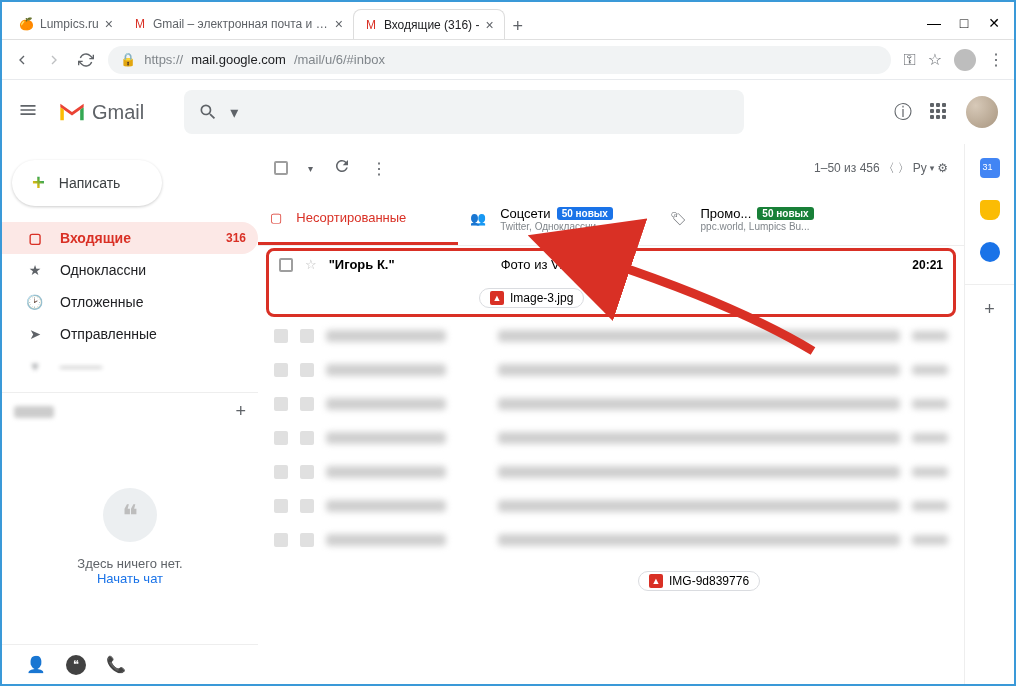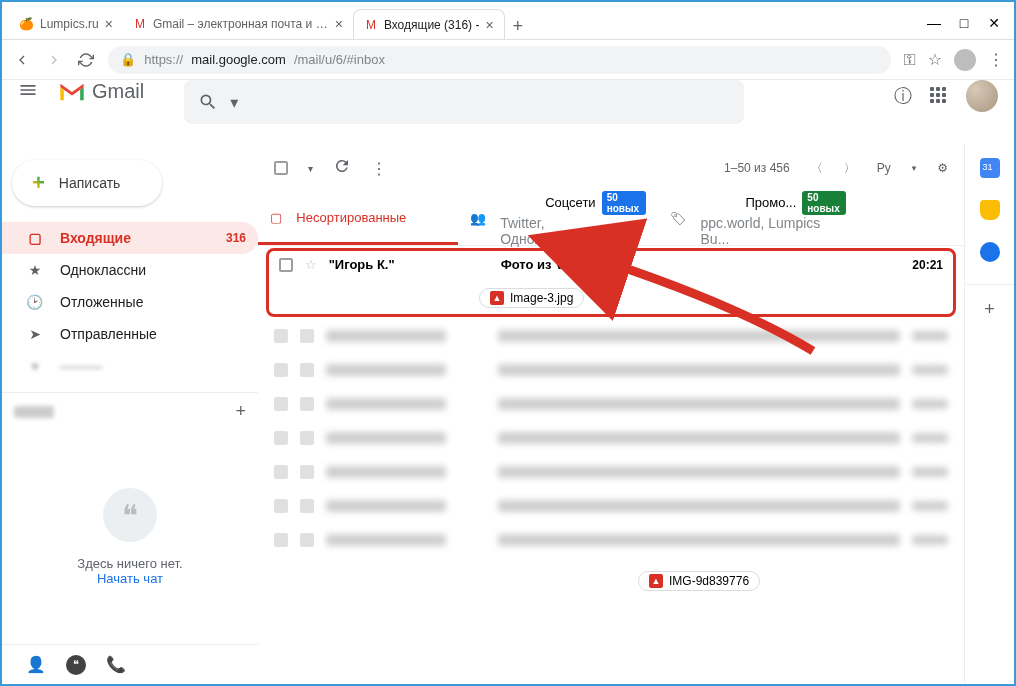--- a/index.html
+++ b/index.html
@@ -23,7 +23,7 @@
 .addr .dim { color: #80868b; }
 .omni-right { display: flex; gap: 12px; align-items: center; }
 .omni-right span { color: #5f6368; cursor: pointer; }
-.gmail-header { height: 64px; display: flex; align-items: flex-start; padding: 0 16px; gap: 20px; }
+.gmail-header { height: 64px; display: flex; align-items: center; padding: 0 16px; gap: 20px; }
 .menu-icon { cursor: pointer; }
 .logo { display: flex; align-items: center; gap: 6px; }
 .logo-text { font-size: 20px; color: #5f6368; }

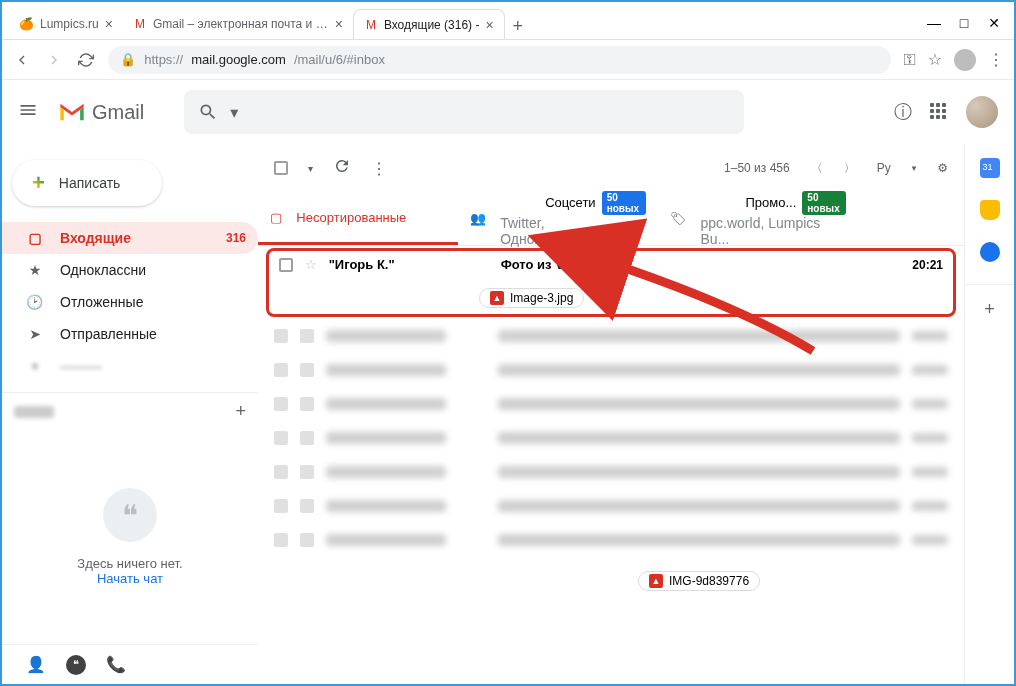--- a/index.html
+++ b/index.html
@@ -53,7 +53,7 @@
 .main { flex: 1; display: flex; flex-direction: column; border-left: none; position: relative; }
 .toolbar { height: 48px; display: flex; align-items: center; padding: 0 16px; gap: 16px; }
 .toolbar .left { display: flex; align-items: center; gap: 20px; }
-.toolbar .right { margin-left: auto; display: flex; align-items: center; gap: 21px; font-size: 12px; color: #5f6368; }
+.toolbar .right { margin-left: auto; display: flex; align-items: center; gap: 3px; font-size: 12px; color: #5f6368; }
 .checkbox { width: 14px; height: 14px; border: 2px solid #9e9e9e; border-radius: 2px; display: inline-block; }
 .tb-icon { color: #5f6368; cursor: pointer; }
 .cats { height: 54px; display: flex; border-bottom: 1px solid #eee; }

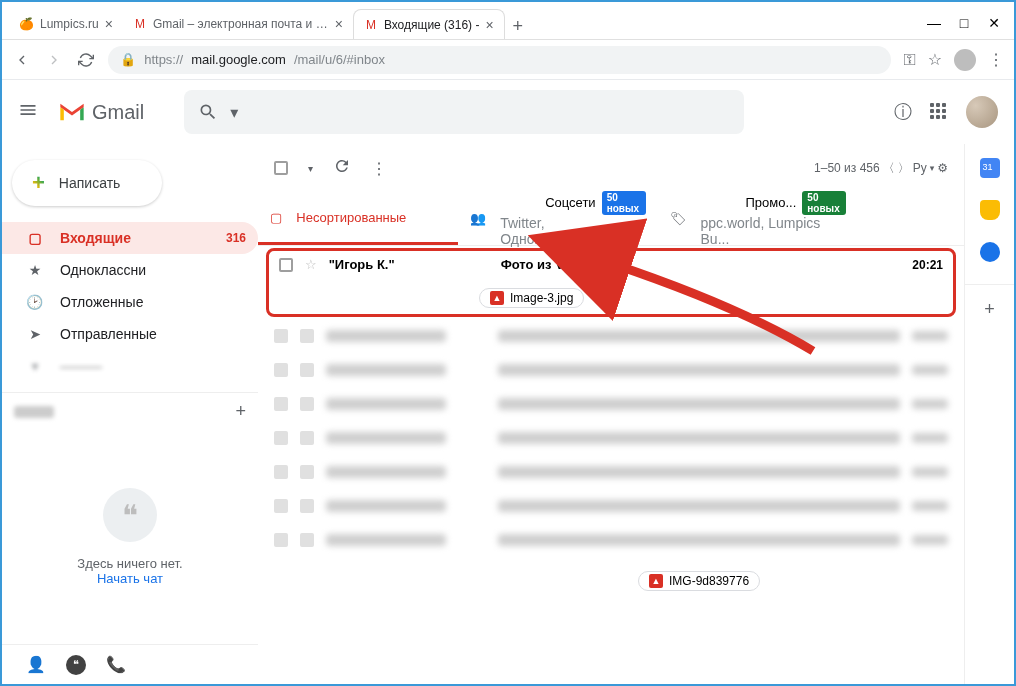--- a/index.html
+++ b/index.html
@@ -62,7 +62,7 @@
 .cat .sub { font-size: 14px; color: #80868b; }
 .badge { background: #1a73e8; color: #fff; font-size: 10px; padding: 1px 5px; border-radius: 3px; font-weight: bold; }
 .cat-text { display:flex; flex-direction:column; }
-.cat-head { display:flex; align-items:center; gap:6px; font-weight:500;margin-left:45px; }
+.cat-head { display:flex; align-items:center; gap:6px; font-weight:500; }
 .maillist { flex: 1; overflow: hidden; }
 .mailrow { display: flex; align-items: center; padding: 8px 16px; font-size: 13px; gap: 12px; border-bottom: 1px solid #f1f3f4; }
 .mailrow.highlight { border: 3px solid #d93025; border-radius: 8px; margin: 2px 8px; flex-direction: column; align-items: stretch; padding: 6px 10px; }

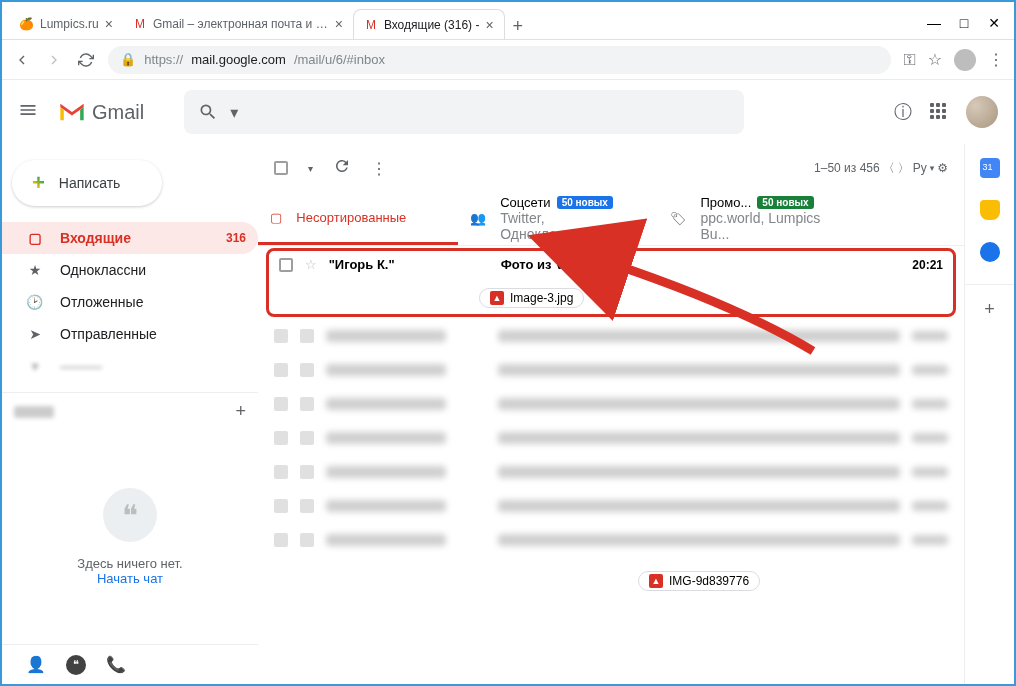--- a/index.html
+++ b/index.html
@@ -59,7 +59,7 @@
 .cats { height: 54px; display: flex; border-bottom: 1px solid #eee; }
 .cat { flex: 0 0 200px; display: flex; align-items: center; padding: 0 12px; gap: 14px; font-size: 13px; cursor: pointer; }
 .cat.active { color: #d93025; border-bottom: 3px solid #d93025; }
-.cat .sub { font-size: 14px; color: #80868b; }
+.cat .sub { font-size: 10px; color: #80868b; }
 .badge { background: #1a73e8; color: #fff; font-size: 10px; padding: 1px 5px; border-radius: 3px; font-weight: bold; }
 .cat-text { display:flex; flex-direction:column; }
 .cat-head { display:flex; align-items:center; gap:6px; font-weight:500; }

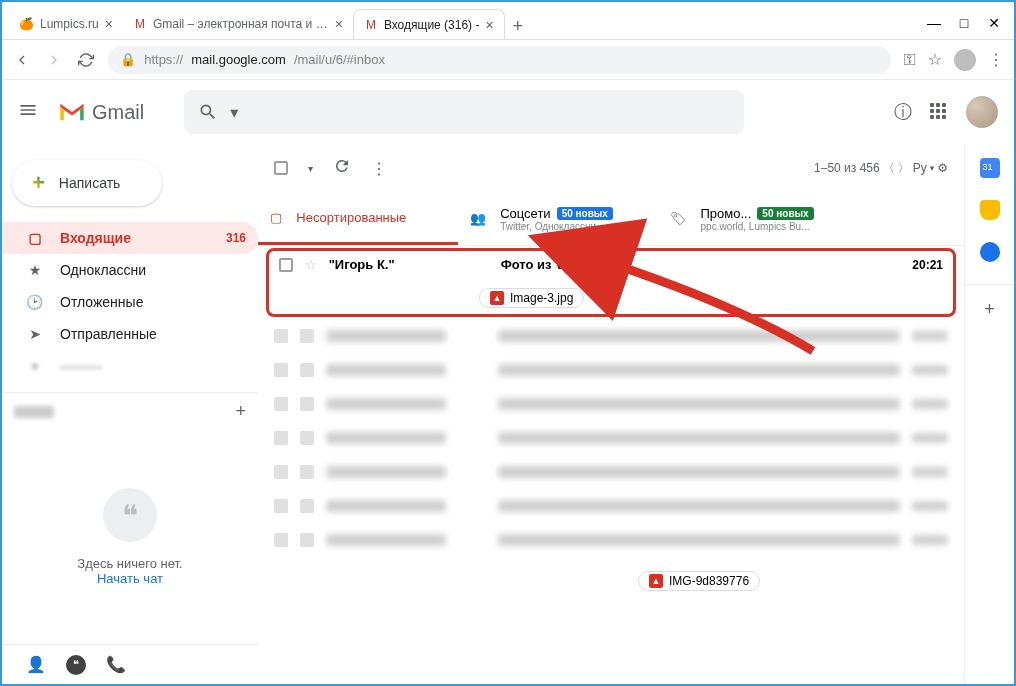--- a/index.html
+++ b/index.html
@@ -68,7 +68,7 @@
 .mailrow.highlight { border: 3px solid #d93025; border-radius: 8px; margin: 2px 8px; flex-direction: column; align-items: stretch; padding: 6px 10px; }
 .mailrow.highlight .top { display:flex; align-items:center; gap:12px; }
 .mailrow .sender { font-weight: bold; width: 160px; }
-.mailrow .subject { font-weight: bold; flex: 1; }
+.mailrow .subject { font-weight: normal; flex: 1; }
 .mailrow .time { font-weight: bold; font-size: 12px; }
 .attachment-chip { display: inline-flex; align-items: center; gap: 6px; border: 1px solid #dadce0; border-radius: 12px; padding: 2px 10px; font-size: 12px; margin-left: 200px; margin-top:4px; }
 .attachment-chip .aimg { width:14px; height:14px; background:#d93025; border-radius:2px; display:inline-flex; align-items:center; justify-content:center; color:#fff; font-size:9px; }

